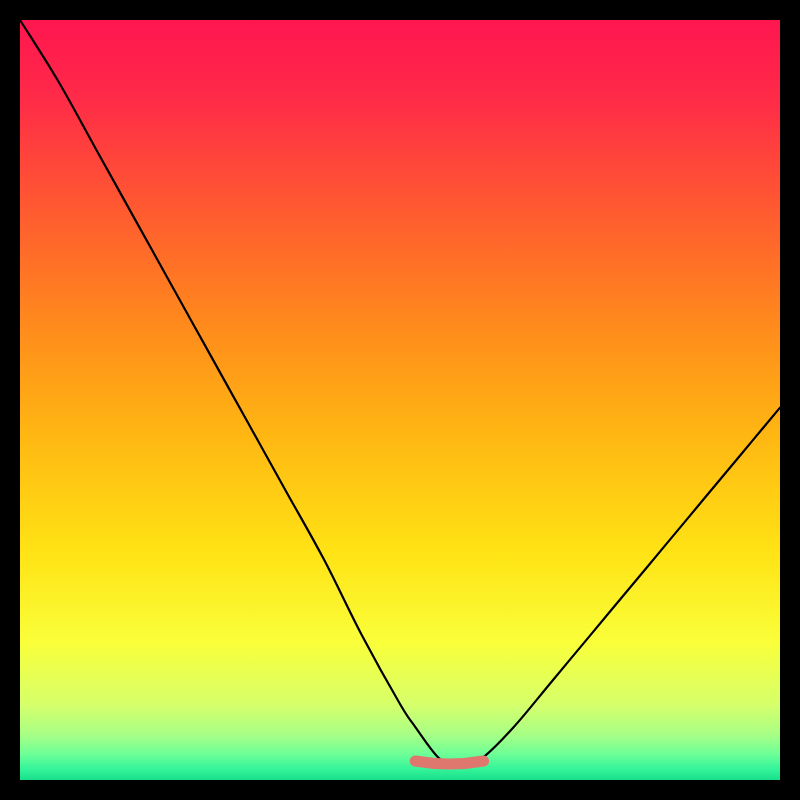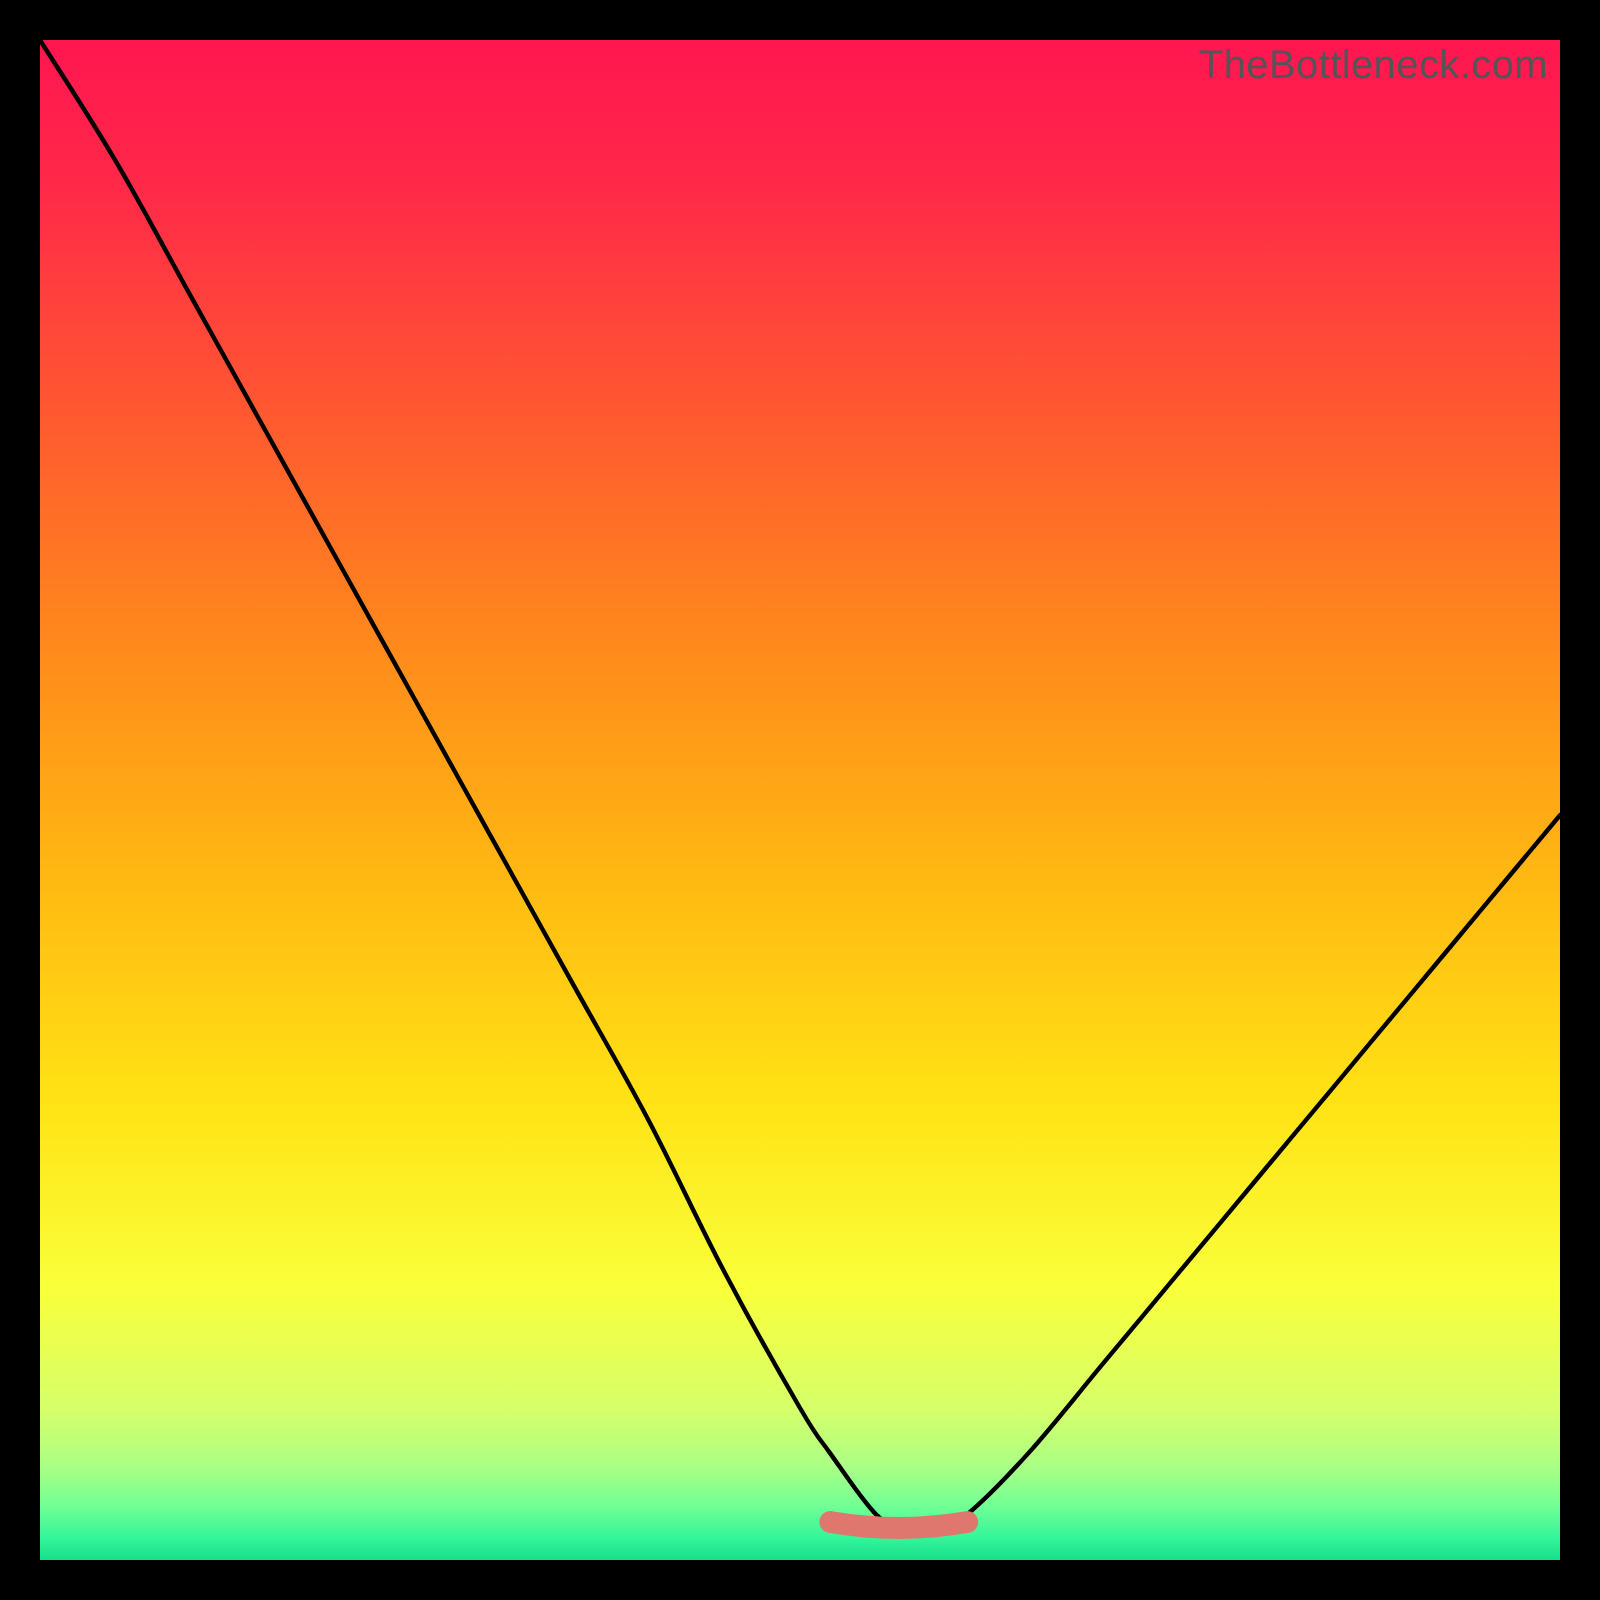--- a/index.html
+++ b/index.html
@@ -83,7 +83,6 @@
       <path id="flat-path" fill="none" stroke-width="11" stroke-linecap="round" stroke-linejoin="round" d="M 395.20 741.00 Q 429.40 747.00 463.60 741.00" stroke="#e0776f"></path>
     </svg>
 
-    <div class="watermark">TheBottleneck.com</div>
   </div>
 
 </div>

